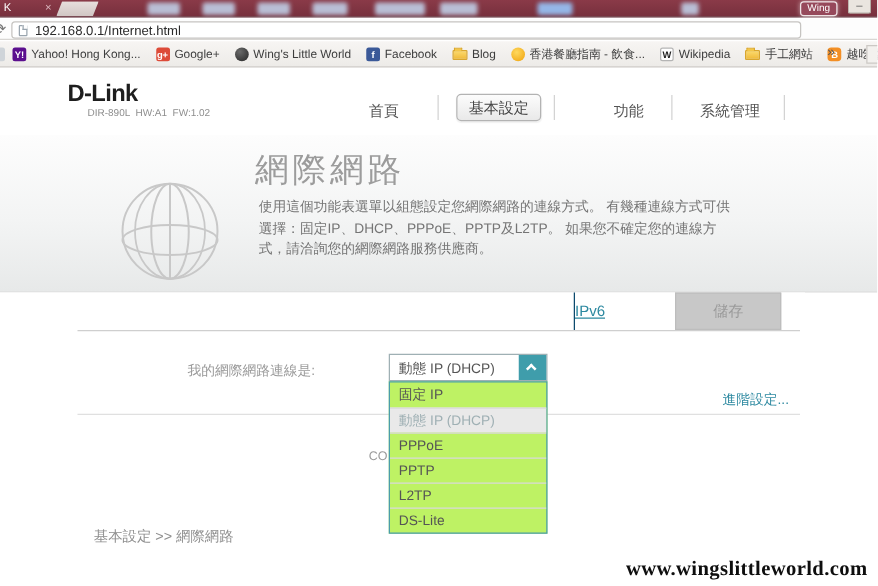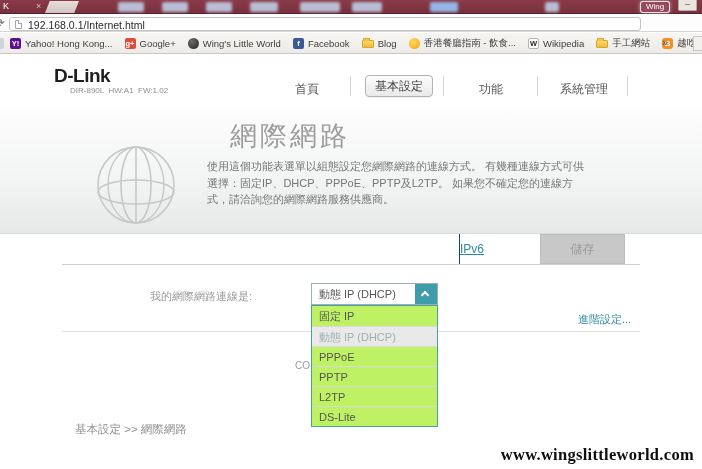--- a/index.html
+++ b/index.html
@@ -192,7 +192,7 @@
     <span class="nav-sep" style="left:350px;"></span>
     <span class="nav-btn">基本設定</span>
     <span class="nav-sep" style="left:443px;"></span>
-    <span class="nav-item" style="left:479px;">功能</span>
+    <span class="nav-item" style="left:491px;">功能</span>
     <span class="nav-sep" style="left:537px;"></span>
     <span class="nav-item" style="left:560px;">系統管理</span>
     <span class="nav-sep" style="left:627px;"></span>

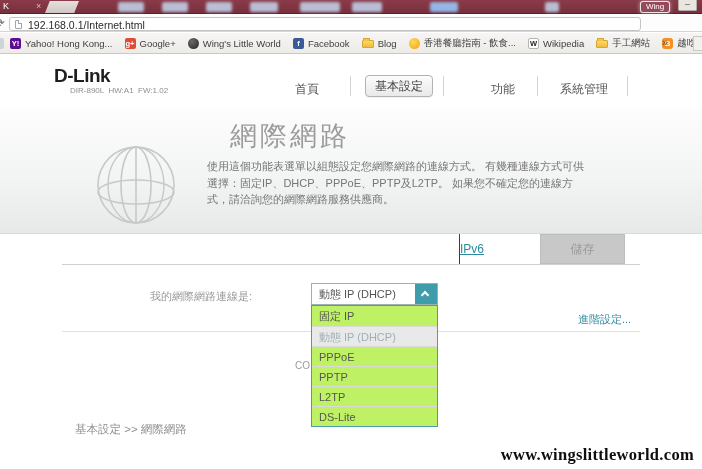--- a/index.html
+++ b/index.html
@@ -76,7 +76,7 @@
     border-bottom:1px solid #d9dada; }
   .globe { position:absolute; left:94px; top:35px; }
   .hero-title { position:absolute; left:204px; top:10px; font-size:27px; color:#9c9c9c;
-    letter-spacing:3px; font-weight:400;margin-left:26px; }
+    letter-spacing:3px; font-weight:400; }
   .hero-desc { position:absolute; left:207px; top:50px; width:384px; font-size:11px;
     color:#757575; line-height:1.5; }
 

